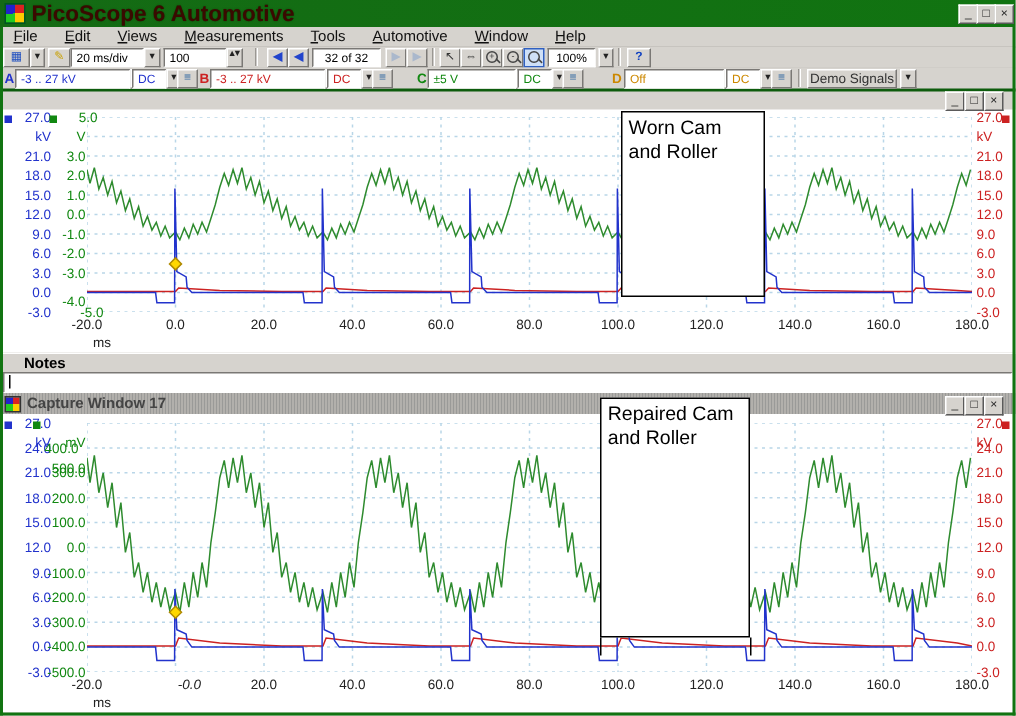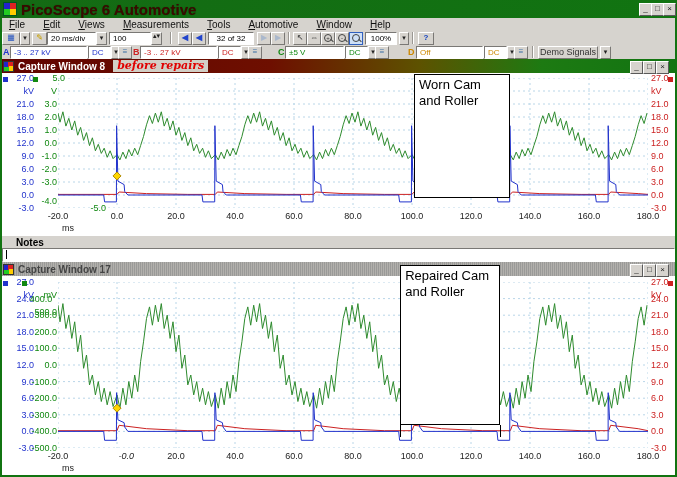--- a/index.html
+++ b/index.html
@@ -144,11 +144,6 @@
       <div class="tb caret" style="left: 600px; width: 9px;">▾</div>
     </div>
 
-  <div class="abs cap1">
-    <div class="capicon"></div>
-    <span class="captext1">Capture Window 8</span>
-    <span class="capnote">before repairs</span>
-  </div>
   <div class="abs winbtn" style="left:630px;top:61px;z-index:7">_</div>
   <div class="abs winbtn" style="left:643px;top:61px;z-index:7">□</div>
   <div class="abs winbtn" style="left:656px;top:61px;z-index:7">×</div>

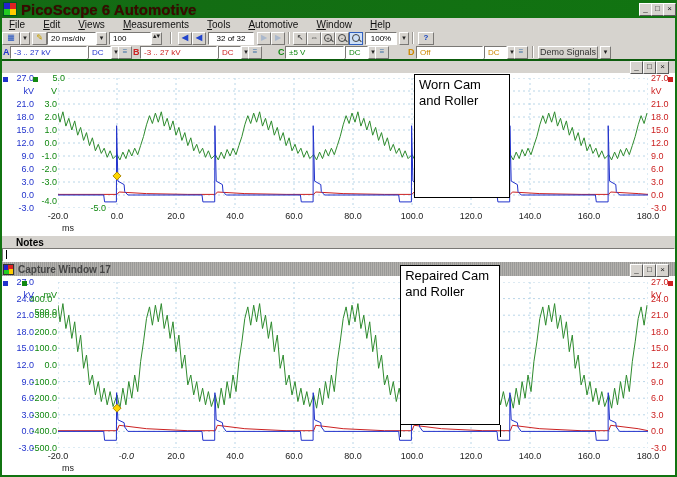--- a/index.html
+++ b/index.html
@@ -216,7 +216,7 @@
     <div class="ylab abs" style="left: 25px; top: 165px; width: 32px; text-align: right; color: rgb(17, 136, 17);">-2.0</div>
     <div class="ylab abs" style="left: 25px; top: 178px; width: 32px; text-align: right; color: rgb(17, 136, 17);">-3.0</div>
     <div class="ylab abs" style="left: 25px; top: 197px; width: 32px; text-align: right; color: rgb(17, 136, 17);">-4.0</div>
-    <div class="ylab abs" style="left: 25px; top: 204px; width: 56px; text-align: right; color: rgb(17, 136, 17); margin-left: 25px;">-5.0</div>
+    <div class="ylab abs" style="left: 25px; top: 204px; width: 44px; text-align: right; color: rgb(17, 136, 17);">-5.0</div>
     <div class="ylab abs" style="left: 25px; top: 87px; width: 32px; text-align: right; color: rgb(17, 136, 17);">V</div>
     <div class="ylab abs" style="left: 651px; top: 74px; width: 25px; text-align: left; color: rgb(204, 34, 34);">27.0</div>
     <div class="ylab abs" style="left: 651px; top: 100px; width: 25px; text-align: left; color: rgb(204, 34, 34);">21.0</div>

